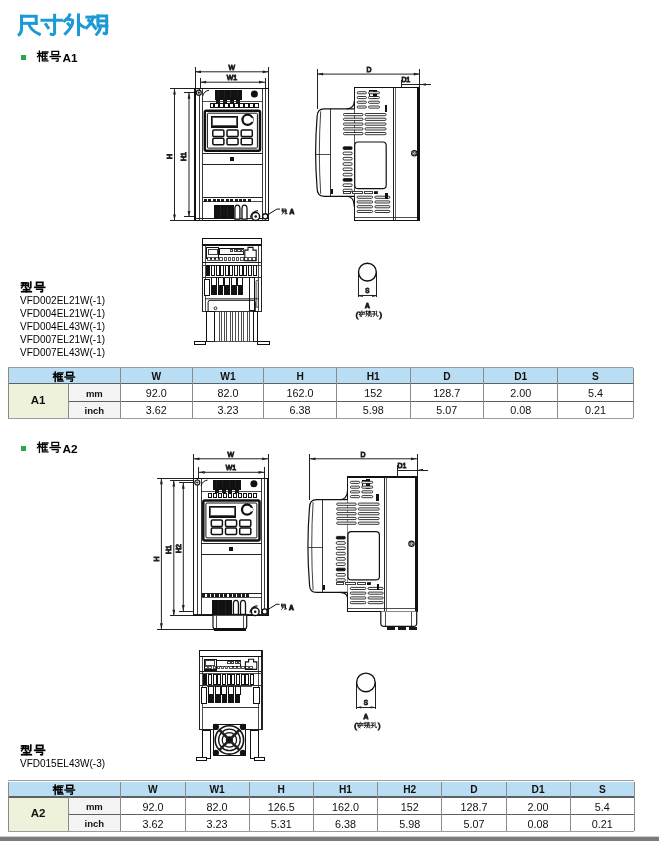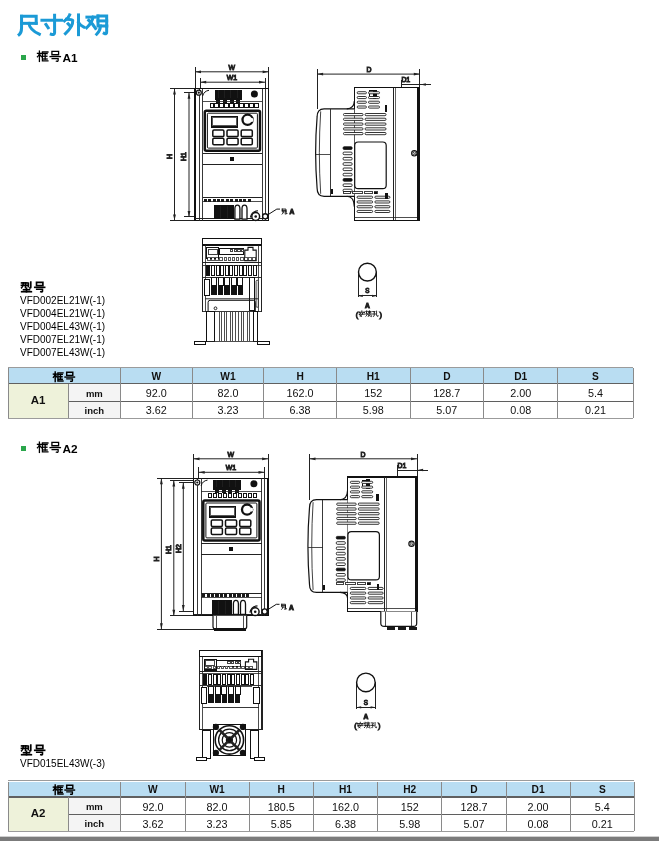--- a/index.html
+++ b/index.html
@@ -810,7 +810,7 @@
 <div class="tc b" style="left:64.35px;top:818.2px;font-size:9.5px">inch</div>
 <div class="tc" style="left:122.9px;top:800.6px;">92.0</div>
 <div class="tc" style="left:187.1px;top:800.6px;">82.0</div>
-<div class="tc" style="left:251.29999999999995px;top:800.6px;">180.5</div>
+<div class="tc" style="left:251.29999999999995px;top:800.6px;">126.5</div>
 <div class="tc" style="left:315.5px;top:800.6px;">162.0</div>
 <div class="tc" style="left:379.70000000000005px;top:800.6px;">152</div>
 <div class="tc" style="left:443.9px;top:800.6px;">128.7</div>

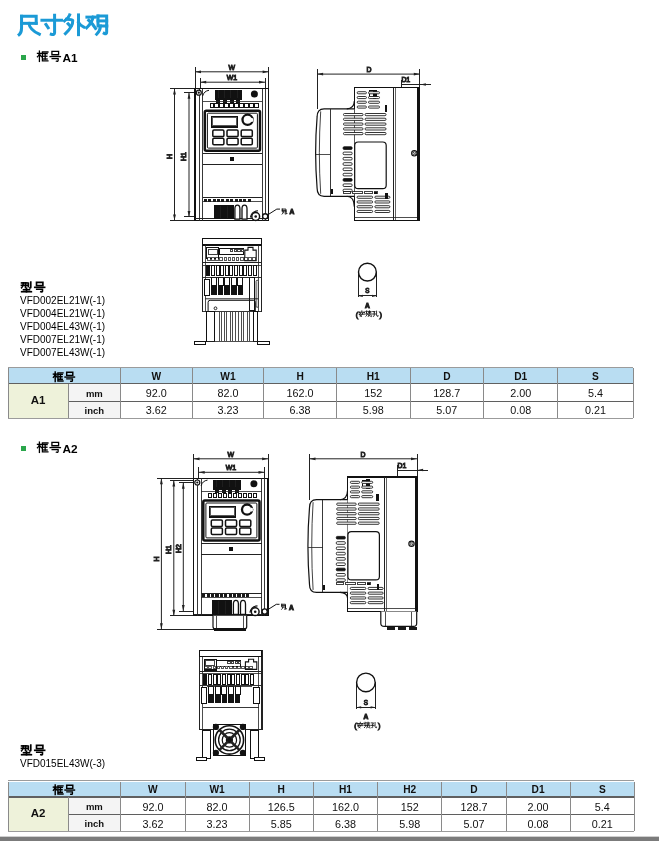--- a/index.html
+++ b/index.html
@@ -818,7 +818,7 @@
 <div class="tc" style="left:572.3px;top:800.6px;">5.4</div>
 <div class="tc" style="left:122.9px;top:817.6px;">3.62</div>
 <div class="tc" style="left:187.1px;top:817.6px;">3.23</div>
-<div class="tc" style="left:251.29999999999995px;top:817.6px;">5.85</div>
+<div class="tc" style="left:251.29999999999995px;top:817.6px;">5.31</div>
 <div class="tc" style="left:315.5px;top:817.6px;">6.38</div>
 <div class="tc" style="left:379.70000000000005px;top:817.6px;">5.98</div>
 <div class="tc" style="left:443.9px;top:817.6px;">5.07</div>

